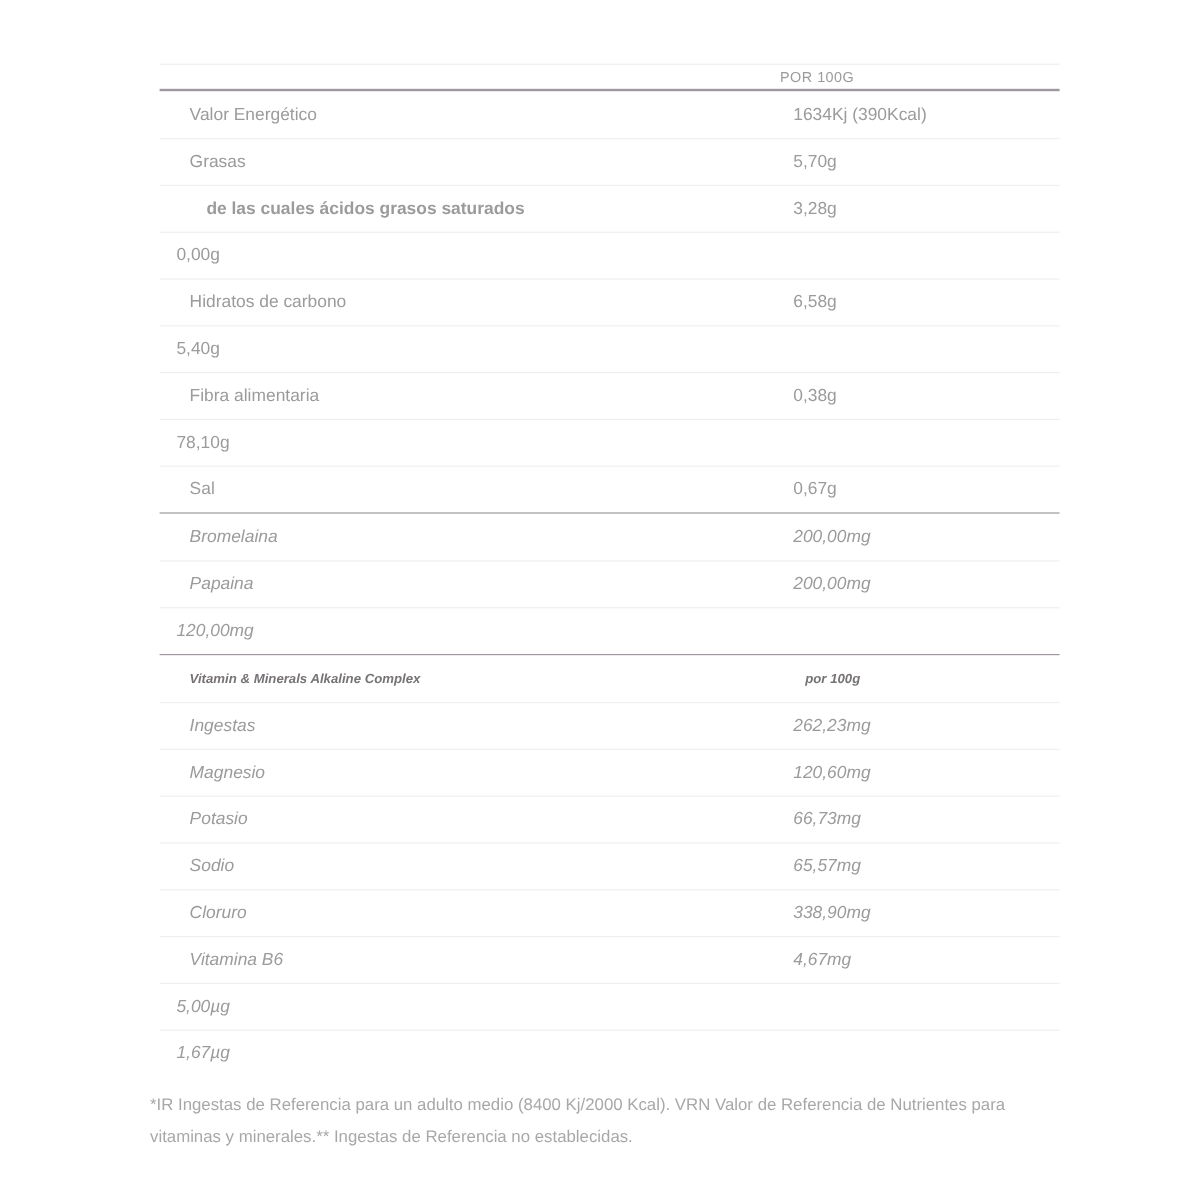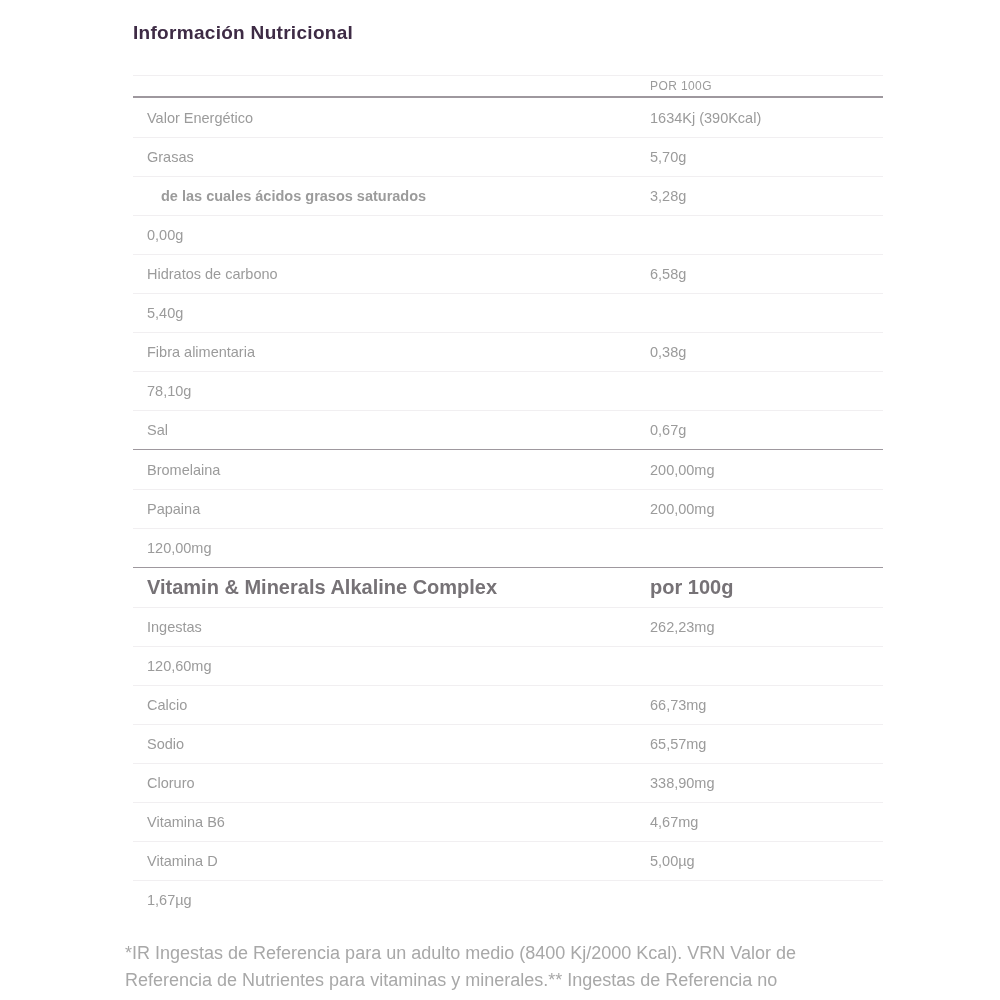--- a/index.html
+++ b/index.html
@@ -72,7 +72,6 @@
 <body>
 
 <div class="page">
-  <h1 class="title">Información Nutricional</h1>
 
   <div class="table">
     <div class="header-row">

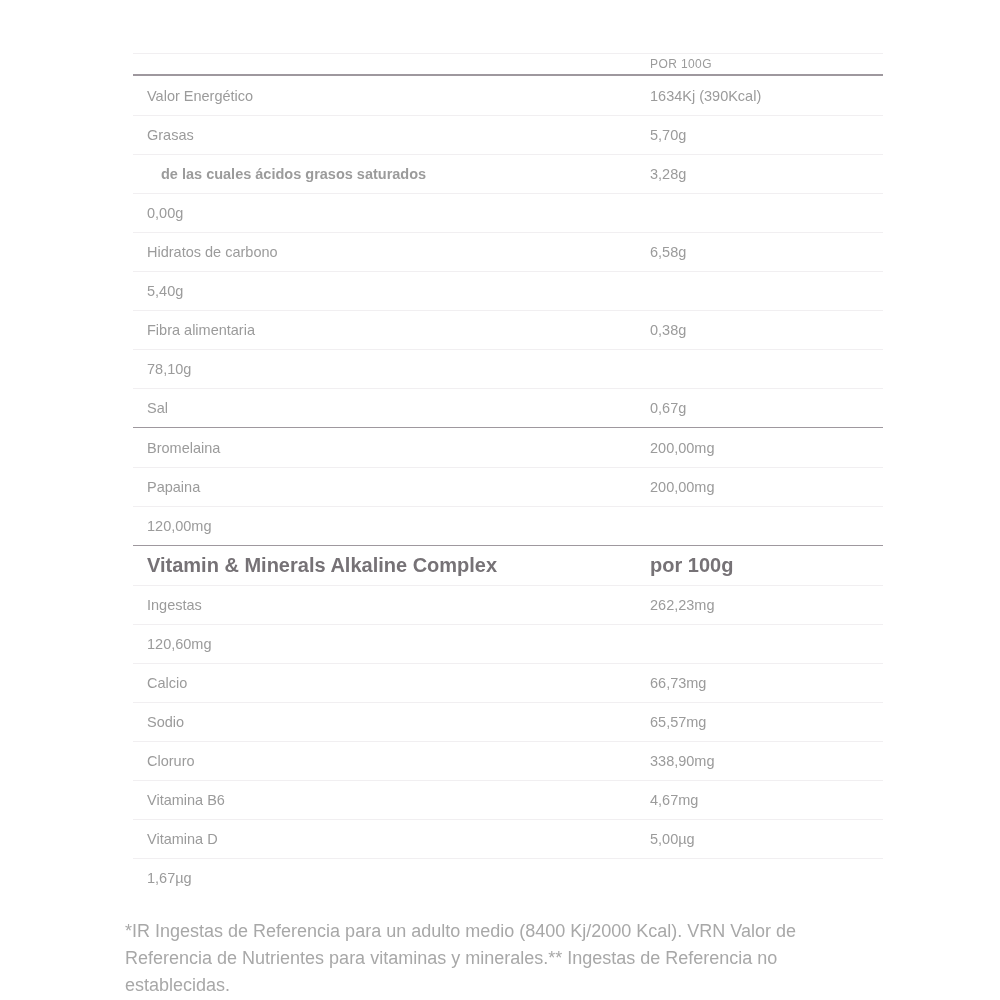--- a/index.html
+++ b/index.html
@@ -52,7 +52,7 @@
     border-top: 1px solid var(--divider-light, #f1eff1);
   }
   .section .row:first-child { border-top: none; }
-  .row .label { flex: 0 0 503px; padding-right: 10px; }
+  .row .label { flex: 0 0 503px; padding-right: 10px; margin-left: 11px; }
   .row .label.indent { padding-left: 14px; font-weight: bold; }
   .row .value { flex: 1; }
   .row.section-header {

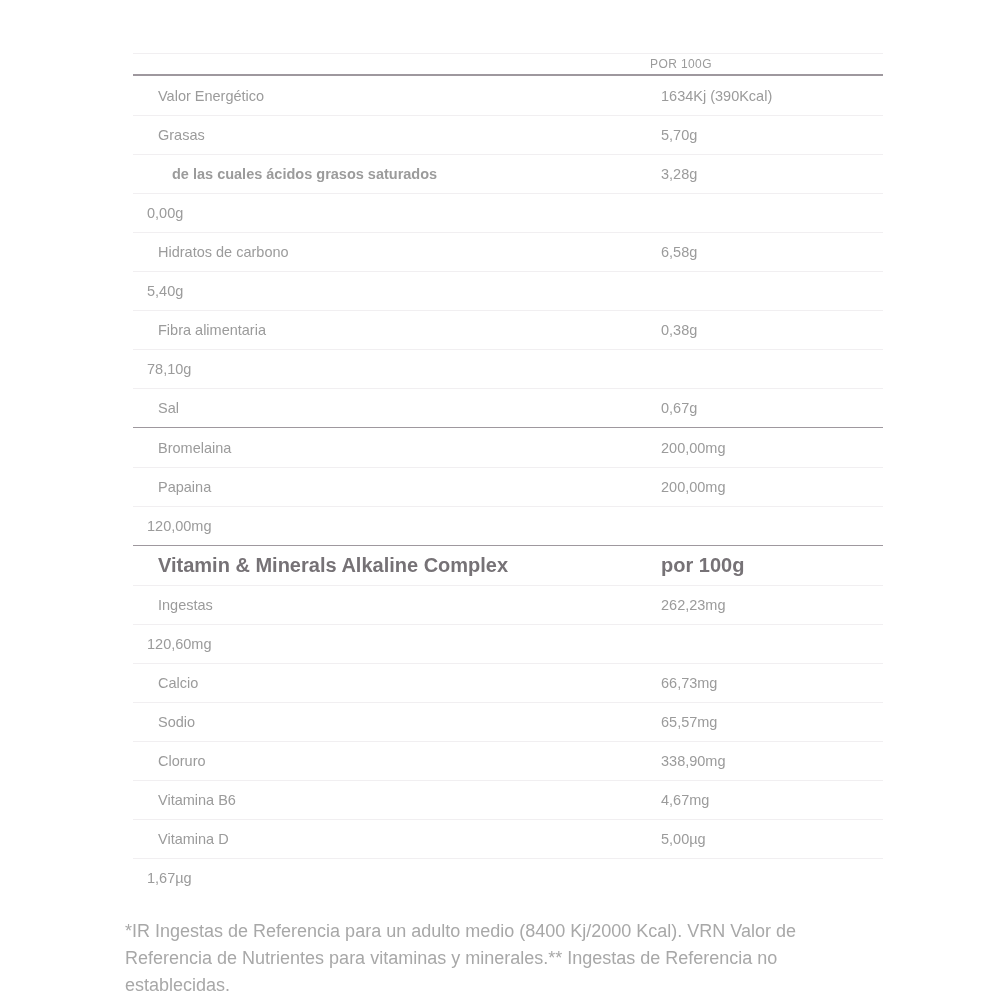--- a/index.html
+++ b/index.html
@@ -43,7 +43,7 @@
     color: var(--row-text, #9b9b9b);
   }
   .section { border-top: 0; }
-  .section + .section { border-top: 1px solid var(--divider-dark, #9e989e); }
+  .section + .section { border-top: 1px solid var(--divider-dark, #9e989e); font-style: italic; }
   .row {
     height: 39px;
     display: flex;

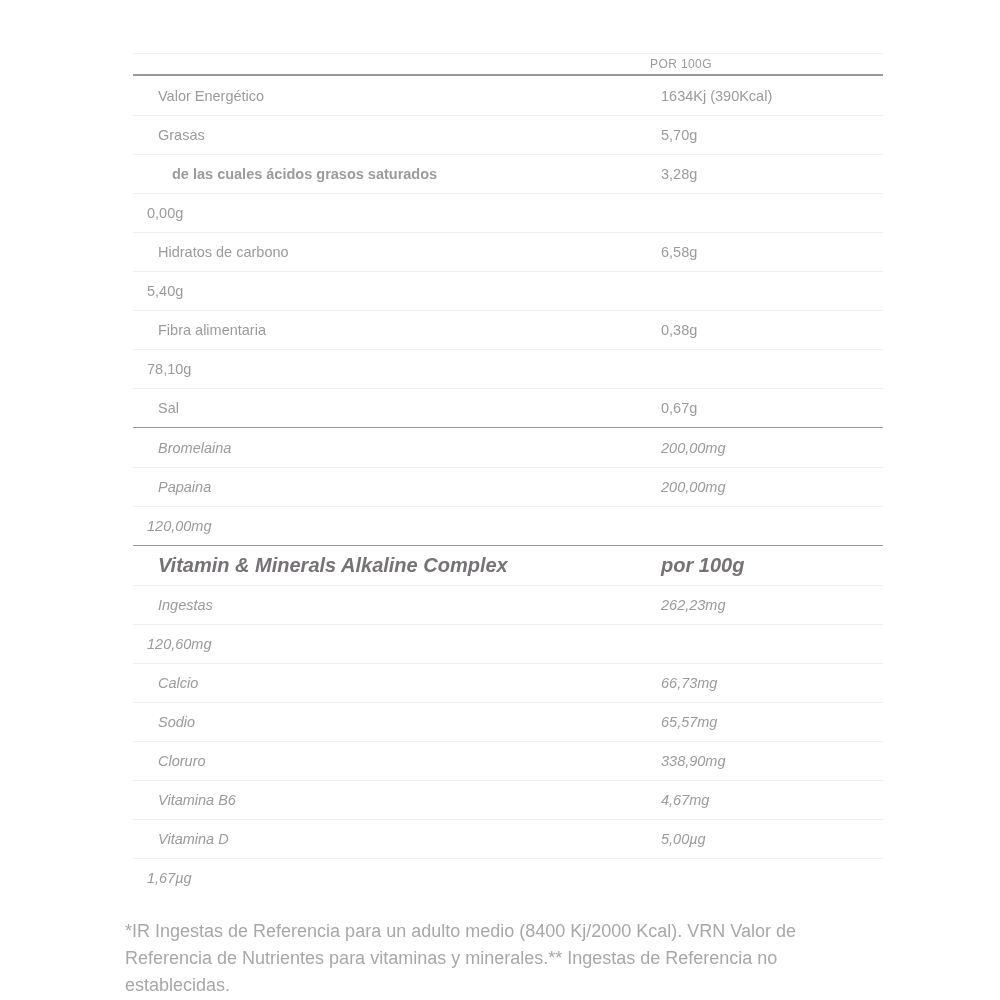--- a/index.html
+++ b/index.html
@@ -57,8 +57,9 @@
   .row .value { flex: 1; }
   .row.section-header {
     font-weight: bold;
-    font-size: 20px;
+    font-size: 11px;
     color: var(--section-header-text, #767276);
+    gap: 10px;
   }
   .footnote {
     margin-top: 21px;

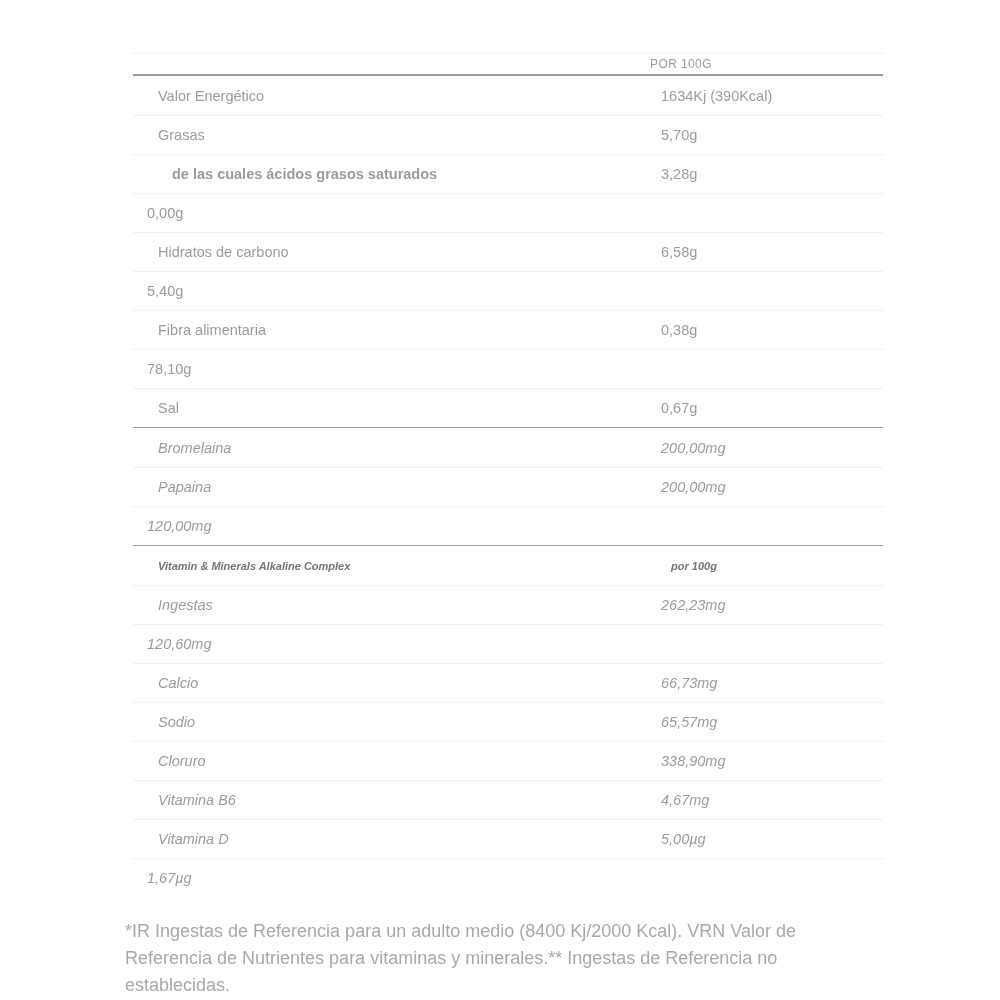--- a/index.html
+++ b/index.html
@@ -138,6 +138,7 @@
             <span class="value">262,23mg</span>
           </div>
           <div class="row">
+            <span class="label">Magnesio</span>
             <span class="value">120,60mg</span>
           </div>
           <div class="row">

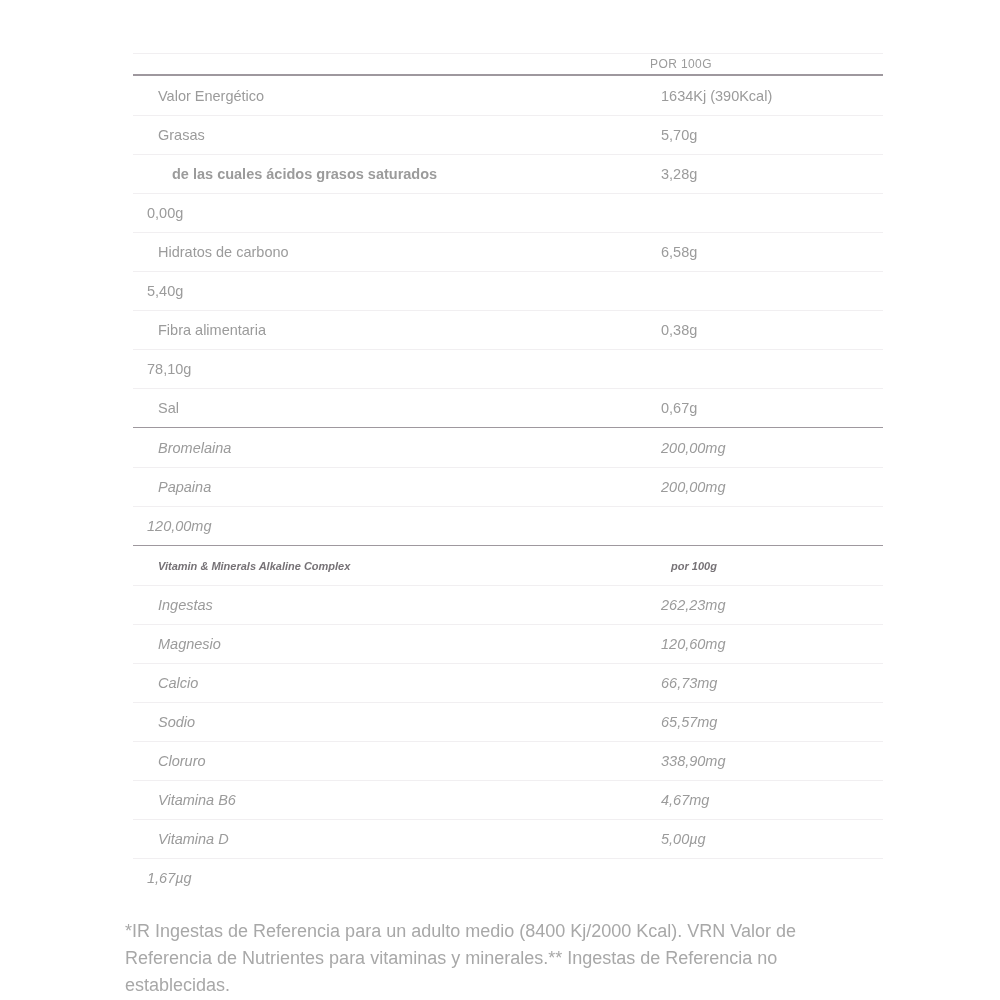--- a/index.html
+++ b/index.html
@@ -142,7 +142,7 @@
             <span class="value">120,60mg</span>
           </div>
           <div class="row">
-            <span class="label">Calcio</span>
+            <span class="label">Potasio</span>
             <span class="value">66,73mg</span>
           </div>
           <div class="row">

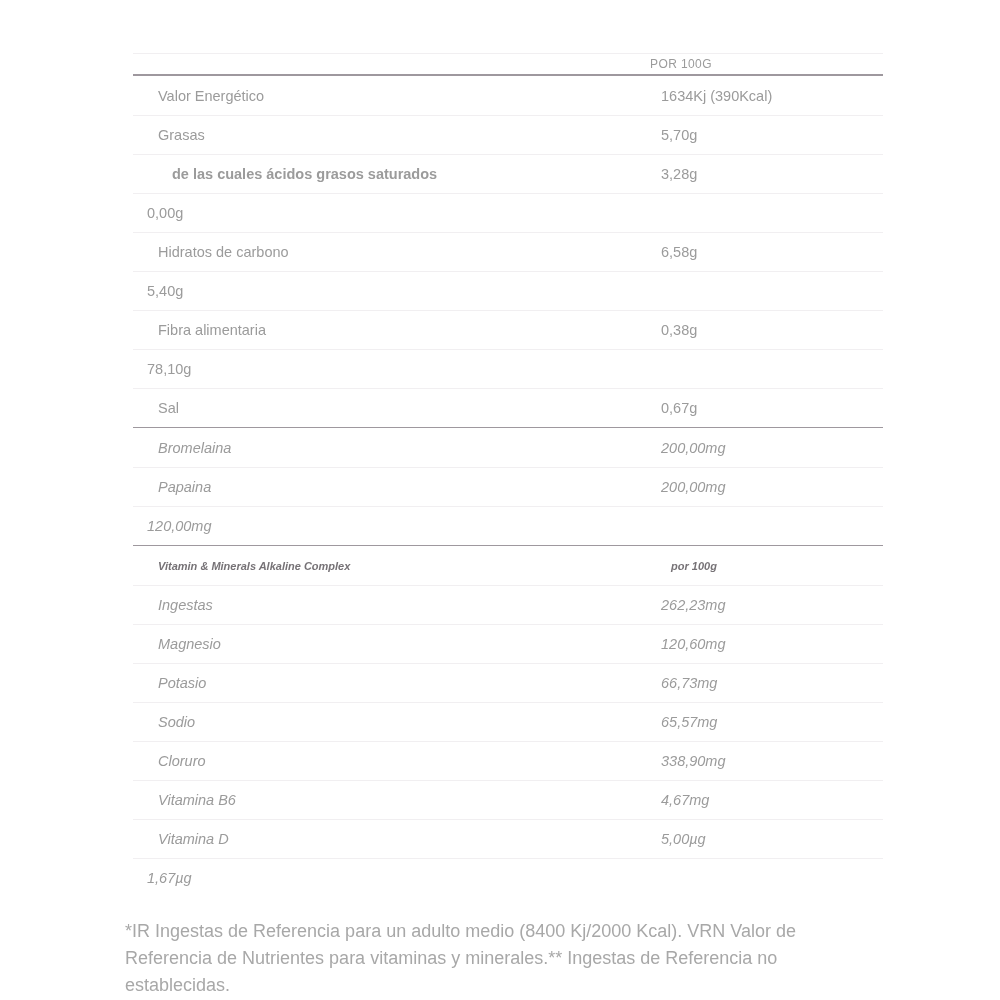--- a/index.html
+++ b/index.html
@@ -158,7 +158,6 @@
             <span class="value">4,67mg</span>
           </div>
           <div class="row">
-            <span class="label">Vitamina D</span>
             <span class="value">5,00µg</span>
           </div>
           <div class="row">

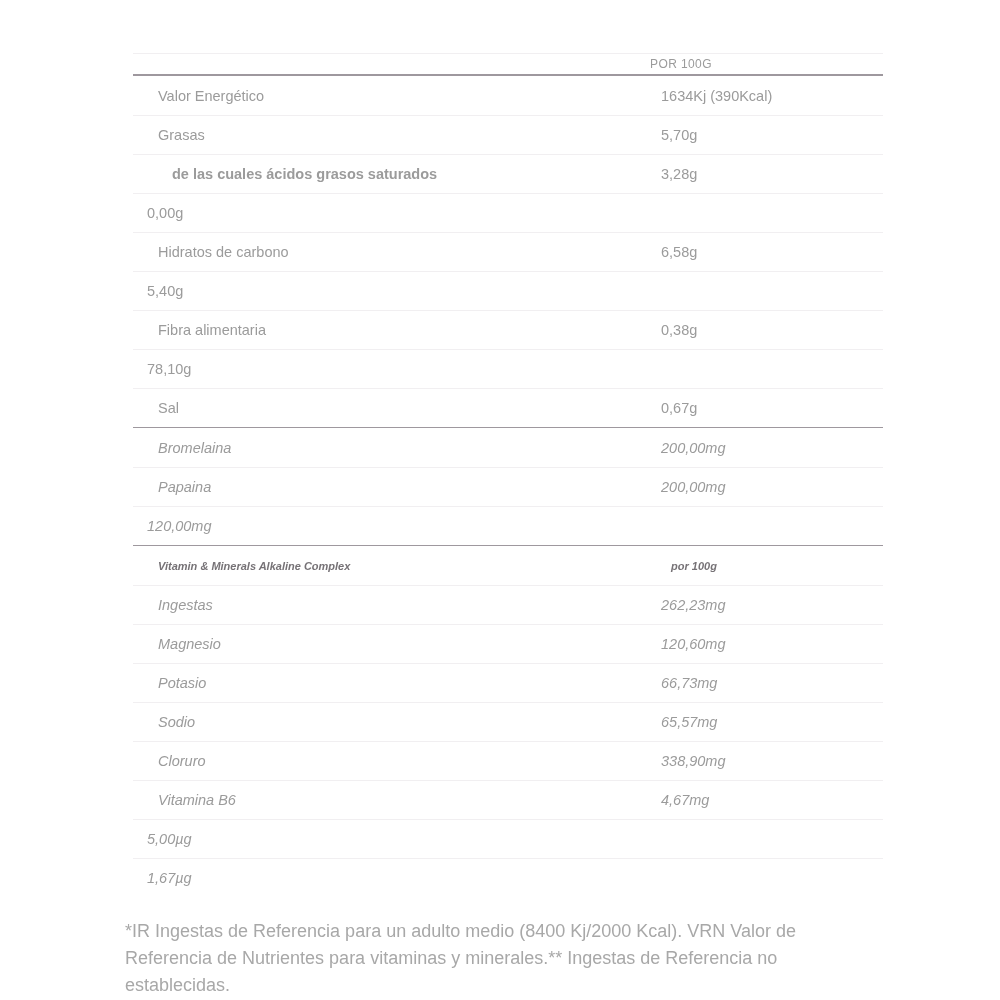--- a/index.html
+++ b/index.html
@@ -62,9 +62,9 @@
     gap: 10px;
   }
   .footnote {
-    margin-top: 21px;
+    margin-top: 10px;
     width: 762px;
-    font-size: 18px;
+    font-size: 14px;
     line-height: 27px;
     color: var(--footnote-text, #a8a8a8);
   }

